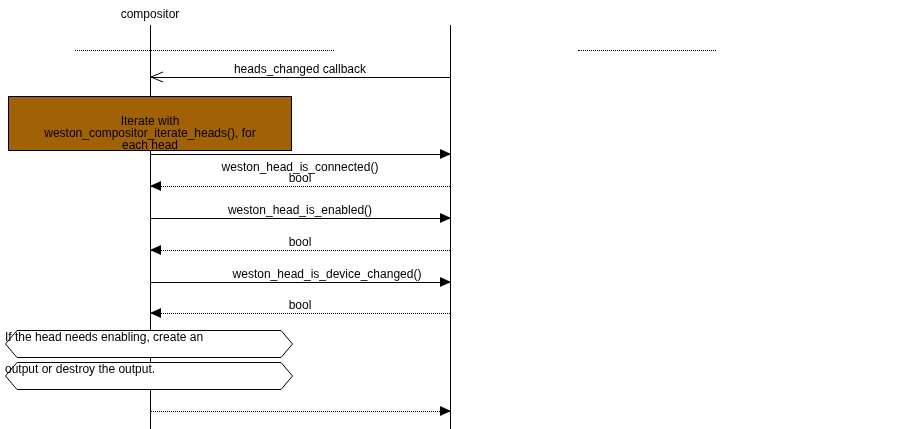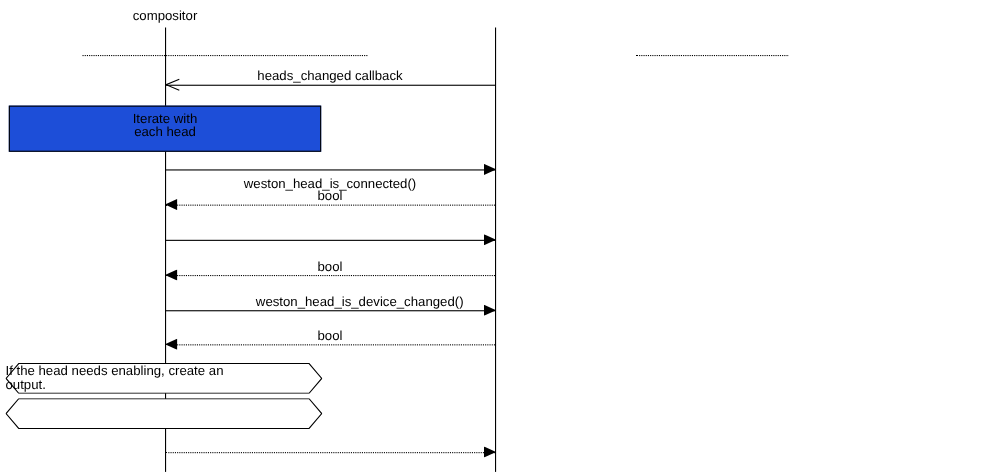--- a/index.html
+++ b/index.html
@@ -37,8 +37,8 @@
   .arrowhead{position:absolute;z-index:4;}
   .note-box{
     position:absolute;left:8px;top:96px;width:282px;height:35px;
-    border:1px solid #000000;background:#1d4ed8;z-index:5;
-    text-align:center;line-height:12px;padding-top:5px;
+    border:1px solid #000000;background:#a16207;z-index:5;
+    text-align:center;line-height:12px;padding-top:18px;
   }
   .condition{
     position:absolute;left:5px;width:288px;height:28px;z-index:5;

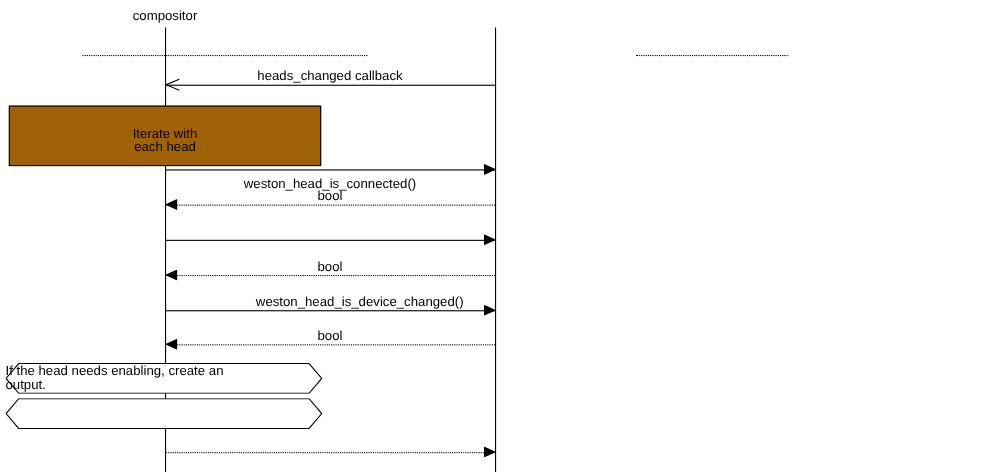--- a/index.html
+++ b/index.html
@@ -72,6 +72,7 @@
 
   <div class="note-box">
     <div>Iterate with</div>
+    <div>weston_compositor_iterate_heads(), for</div>
     <div>each head</div>
   </div>
 

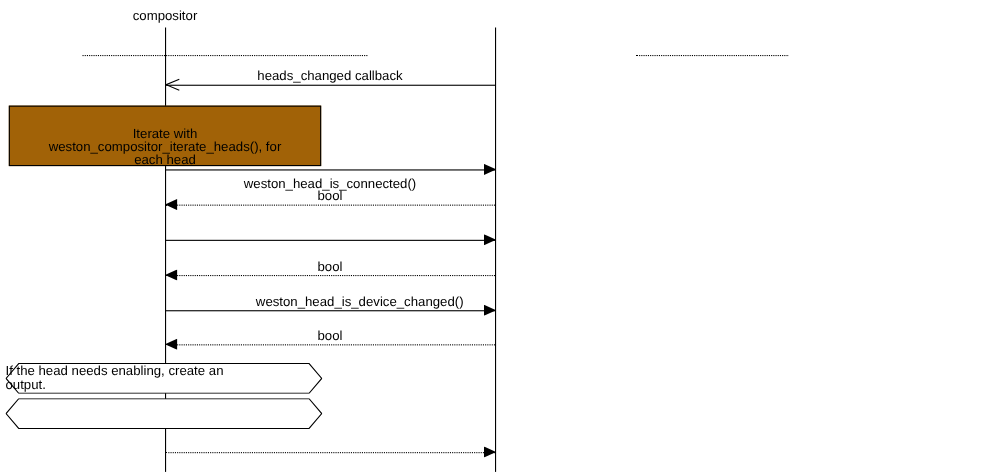--- a/index.html
+++ b/index.html
@@ -88,6 +88,7 @@
       <polygon points="11,0 0,5 11,10" fill="#000000"></polygon>
     </svg>
 
+  <div class="msg-label" style="top:203px;">weston_head_is_enabled()</div>
   <div class="msg-line solid" style="top:218px;"></div>
   <svg class="arrowhead" style="left:439px;top:213px;" width="12" height="10">
       <polygon points="1,0 12,5 1,10" fill="#000000"></polygon>

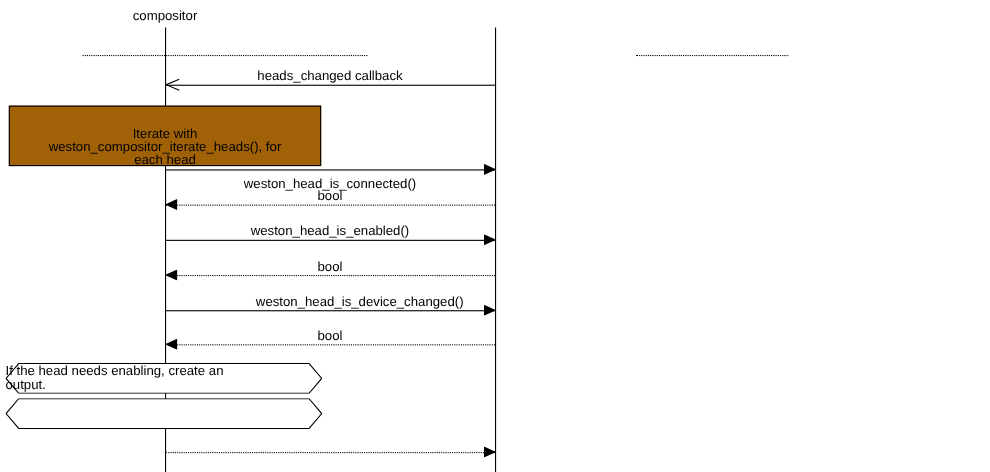--- a/index.html
+++ b/index.html
@@ -118,7 +118,6 @@
       </svg>
     <div class="cond-text">
       <div>If the head needs enabling, create an</div>
-      <div>output.</div>
     </div>
   </div>
 

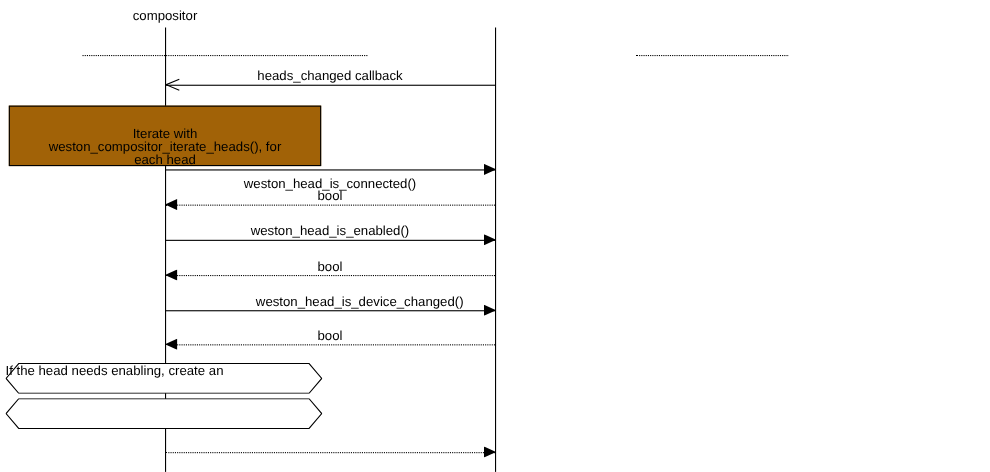--- a/index.html
+++ b/index.html
@@ -126,6 +126,7 @@
         <polygon points="12,0.5 276,0.5 287.5,14 276,27.5 12,27.5 0.5,14" fill="#ffffff" stroke="#000000" stroke-width="1"></polygon>
       </svg>
     <div class="cond-text">
+      <div>output or destroy the output.</div>
     </div>
   </div>
 

